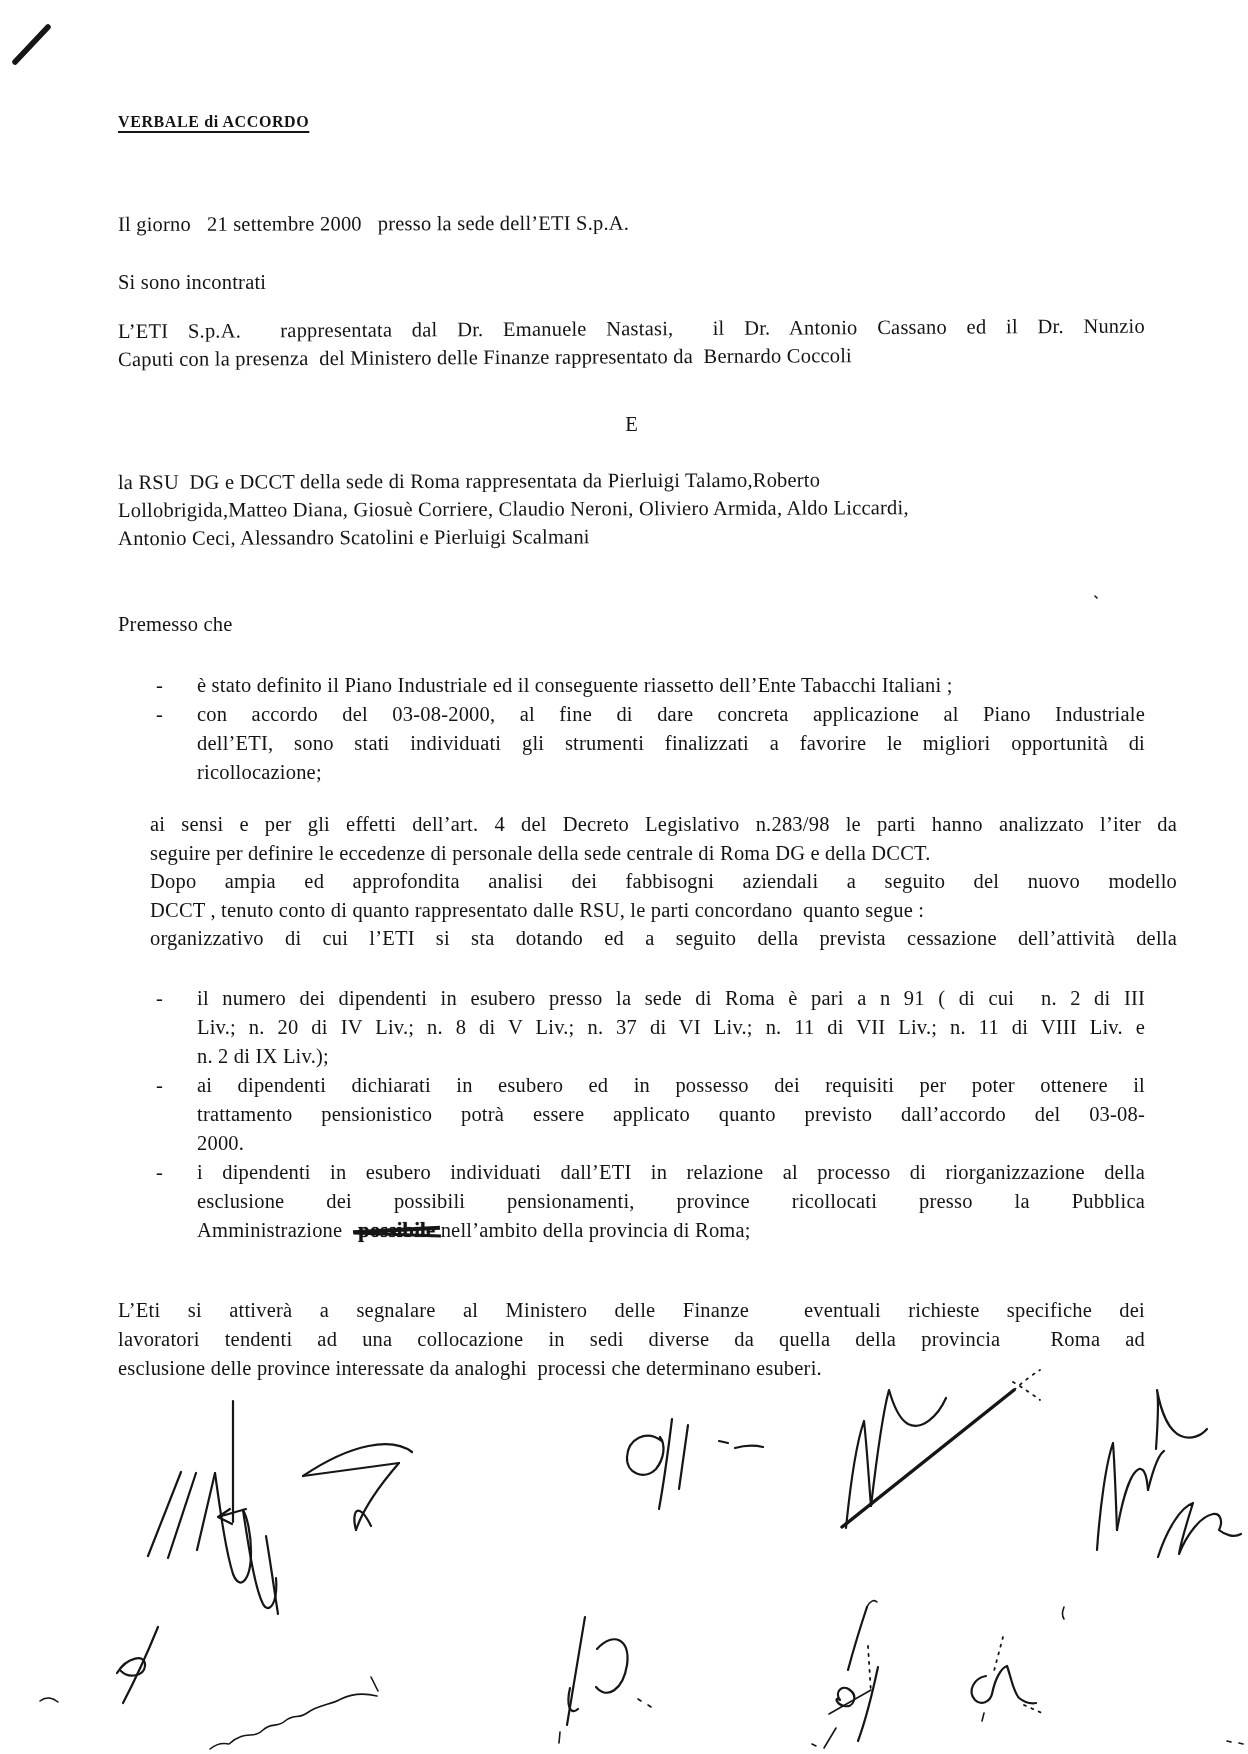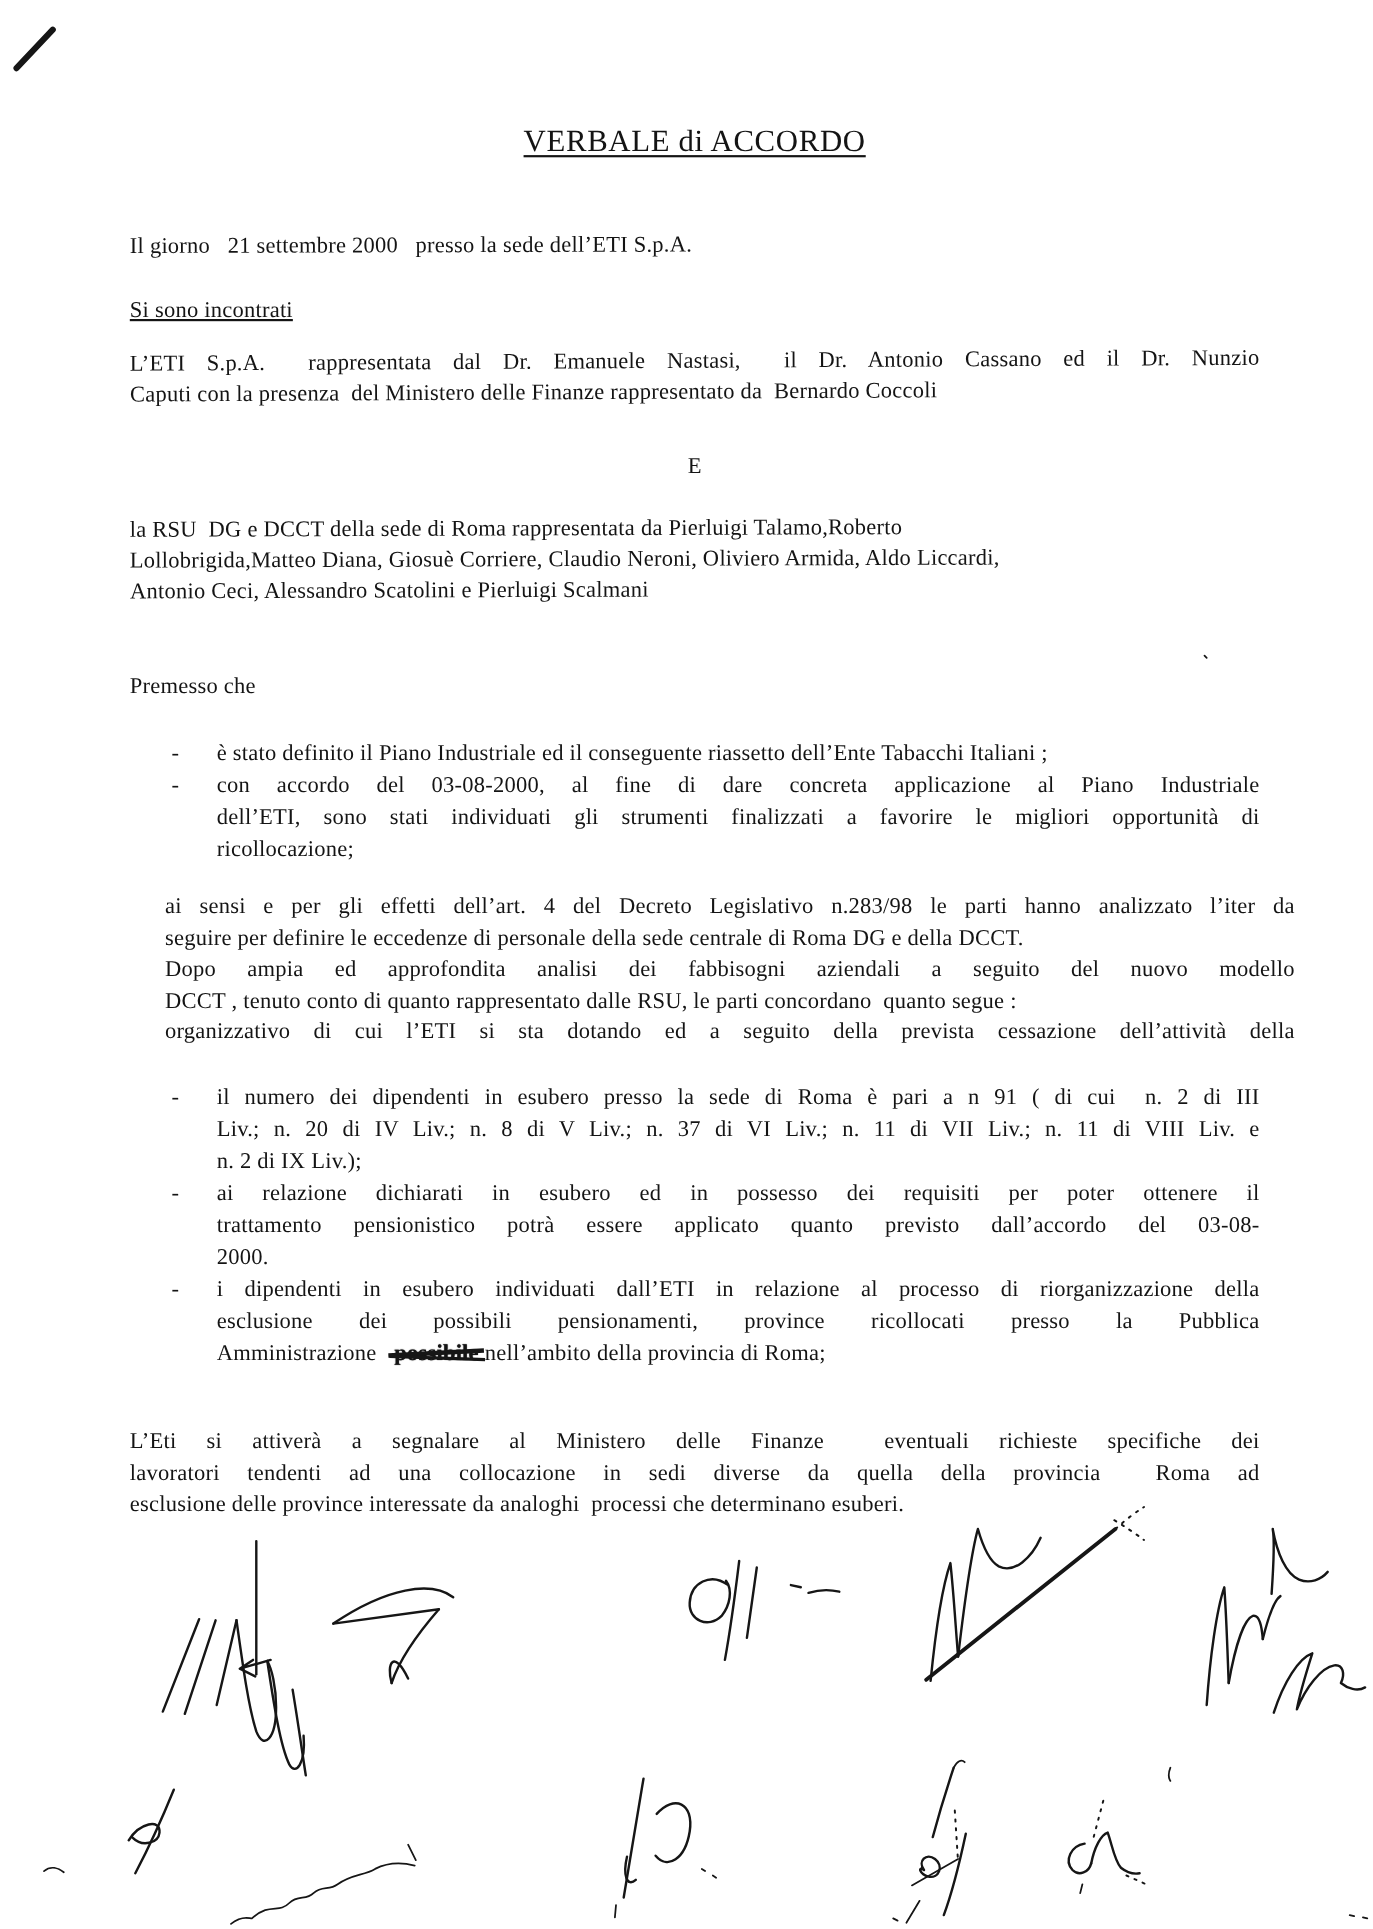--- a/index.html
+++ b/index.html
@@ -11,8 +11,8 @@
   .abs{position:absolute;}
   .bt{font-size:20.5px;line-height:29px;letter-spacing:0.2px;}
   .title{
-    top:113px;left:118px;width:1027px;text-align:center;
-    font-size:28px;font-weight:normal;letter-spacing:0.6px;
+    top:113px;left:118px;width:1027px;
+    font-size:16px;font-weight:bold;letter-spacing:0.6px;
   }
   .title span{text-decoration:underline;text-decoration-thickness:2px;text-underline-offset:4px;}
   .date-line{top:210px;left:118px;width:1027px;transform:rotate(-0.15deg);transform-origin:left center;}

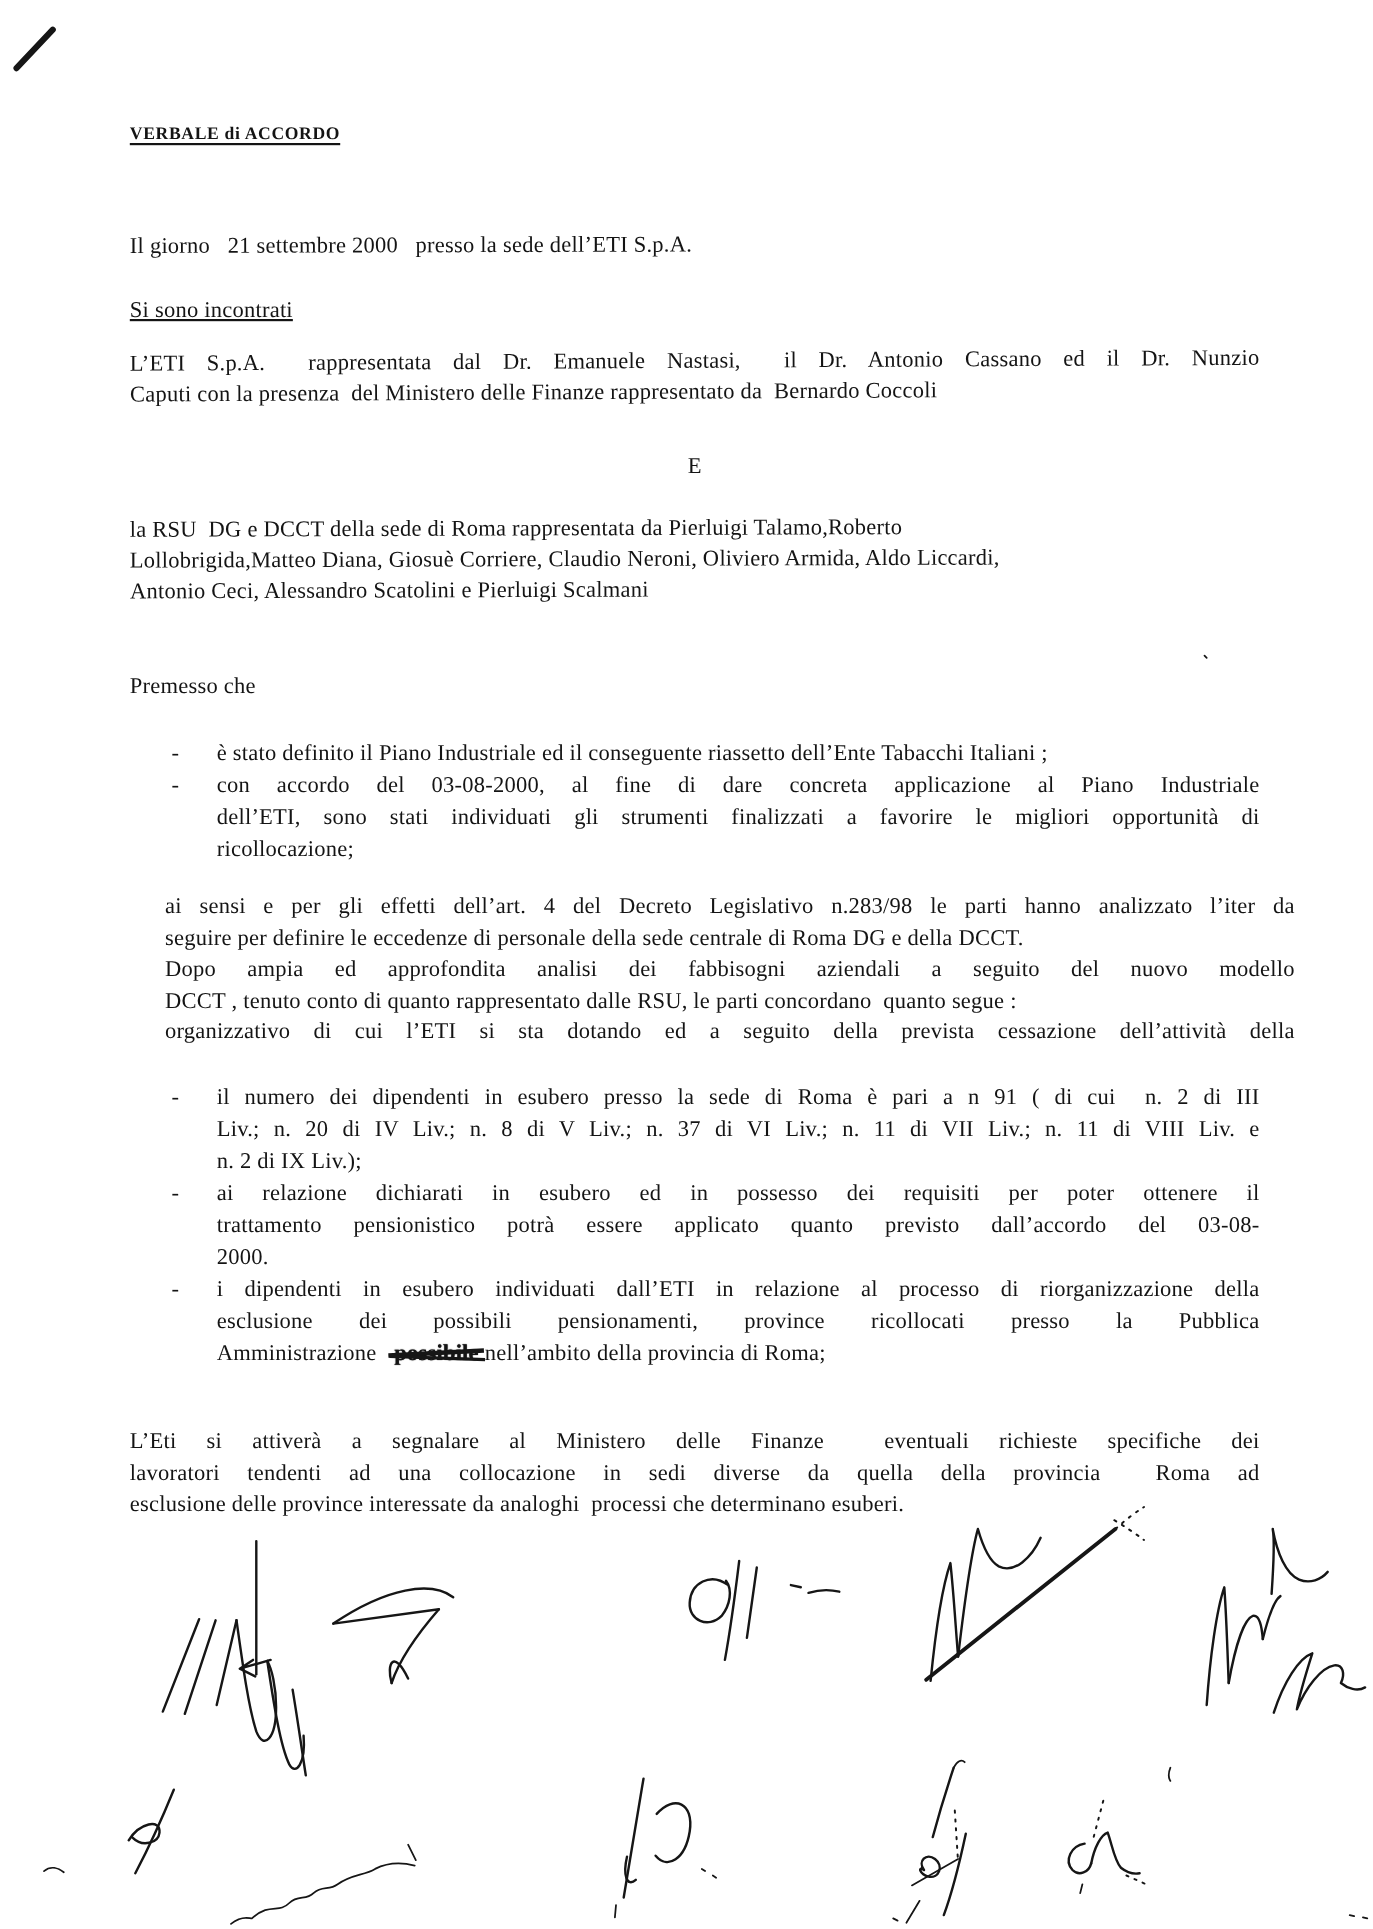--- a/index.html
+++ b/index.html
@@ -16,7 +16,7 @@
   }
   .title span{text-decoration:underline;text-decoration-thickness:2px;text-underline-offset:4px;}
   .date-line{top:210px;left:118px;width:1027px;transform:rotate(-0.15deg);transform-origin:left center;}
-  .intro-line{top:268px;left:118px;width:1027px;text-decoration:underline;}
+  .intro-line{top:268px;left:118px;width:1027px;}
   .party1{top:318px;left:118px;width:1027px;line-height:27.5px;transform:rotate(-0.3deg);transform-origin:left center;}
   .conj{top:410px;left:118px;width:1027px;text-align:center;}
   .party2{top:468px;left:118px;width:1027px;line-height:28px;transform:rotate(-0.2deg);transform-origin:left center;}

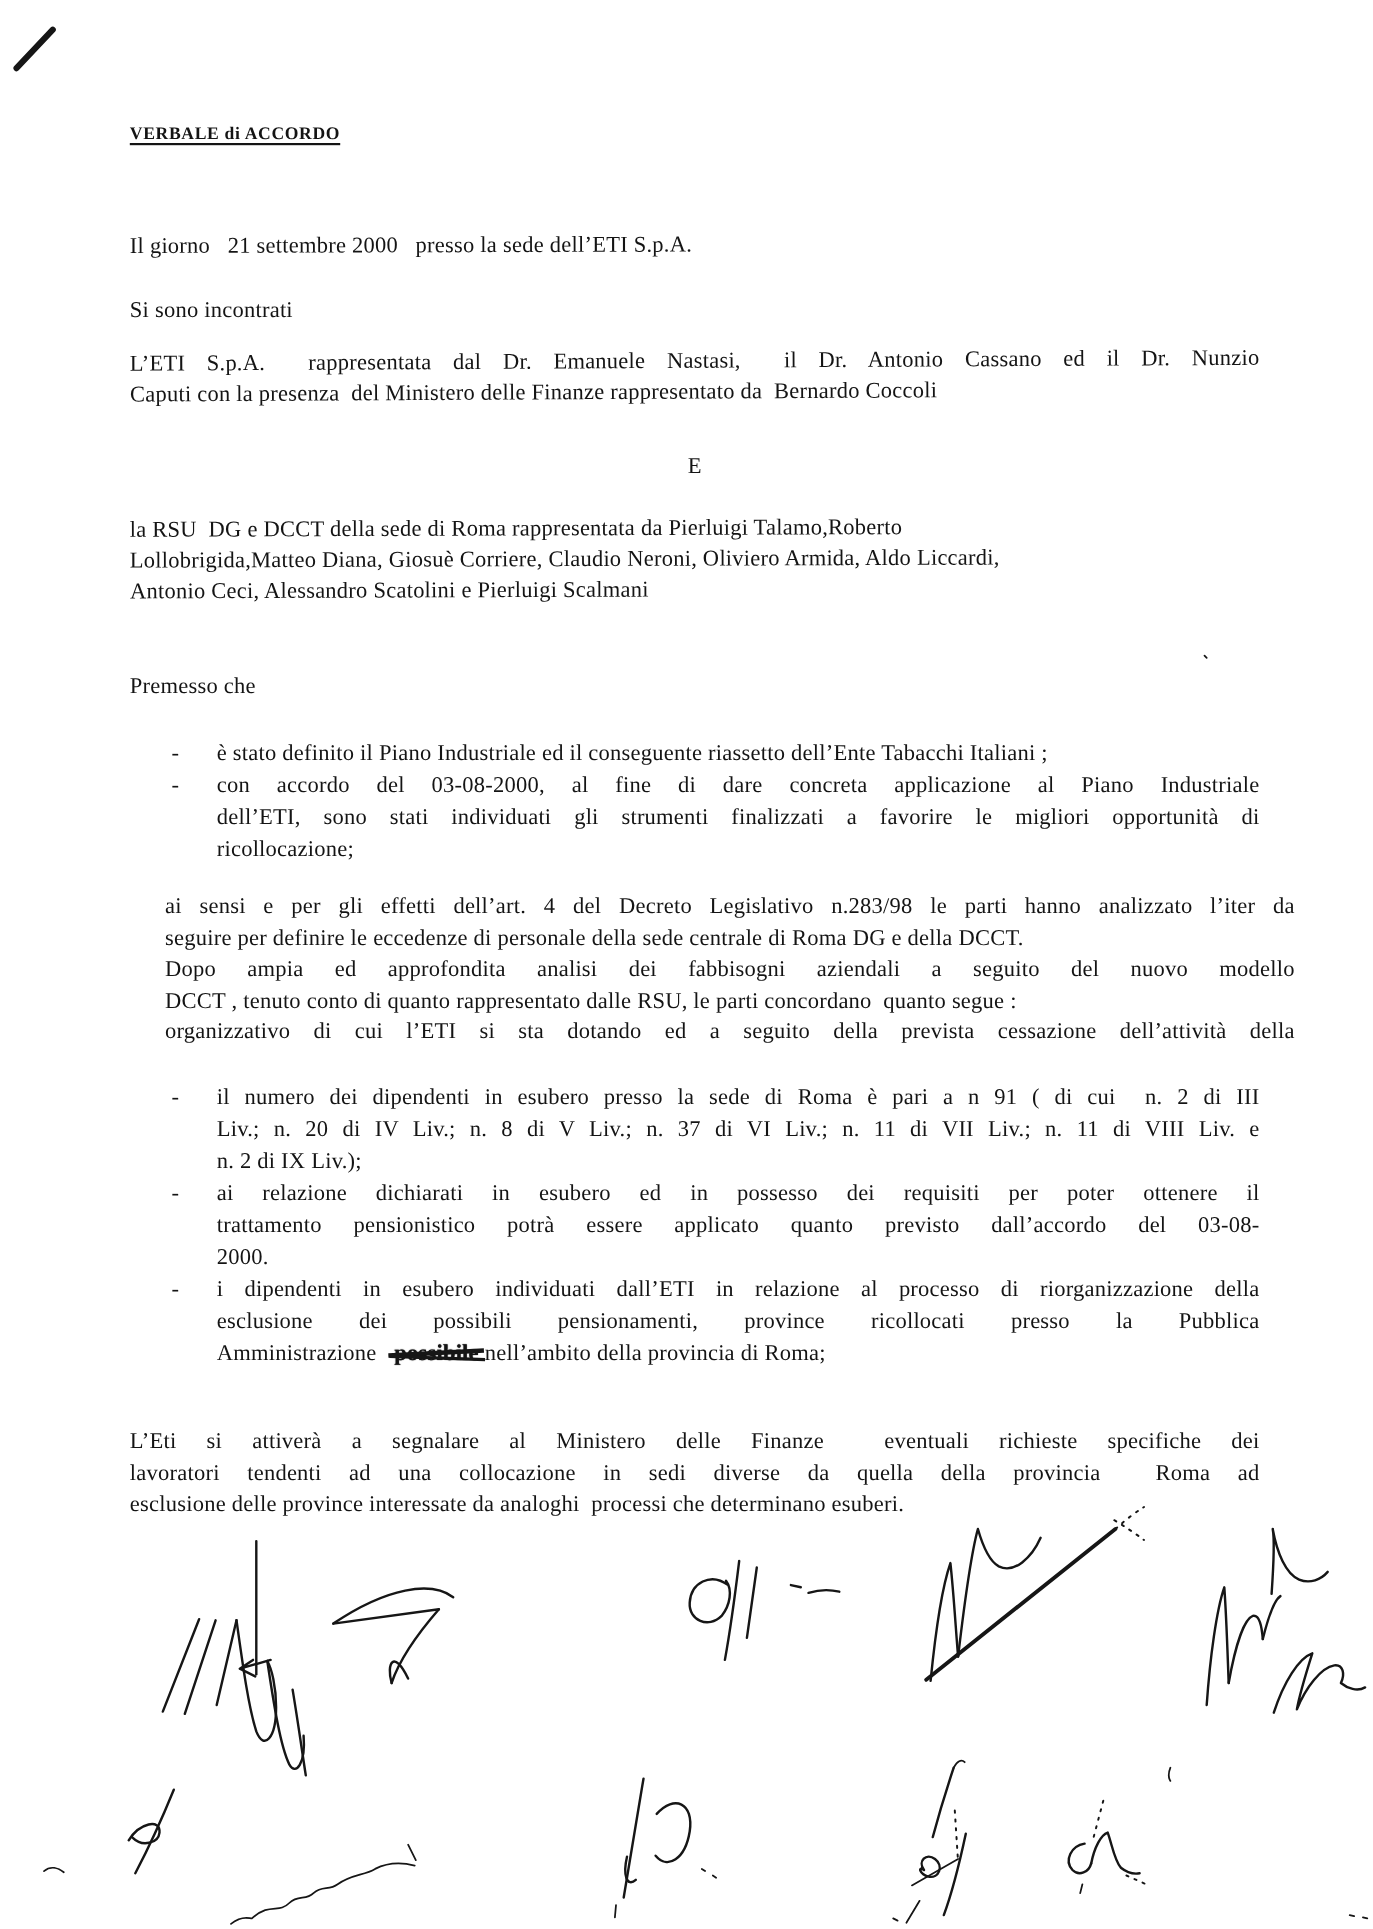--- a/index.html
+++ b/index.html
@@ -104,7 +104,7 @@
       <div class="bullet-item">
         <span class="bullet-marker">-</span>
         <div>
-          <div class="ln j">ai relazione dichiarati in esubero ed in possesso dei requisiti per poter ottenere il</div>
+          <div class="ln j">ai dipendenti dichiarati in esubero ed in possesso dei requisiti per poter ottenere il</div>
           <div class="ln j">trattamento pensionistico potrà essere applicato quanto previsto dall’accordo del 03-08-</div>
           <div class="ln">2000.</div>
         </div>

